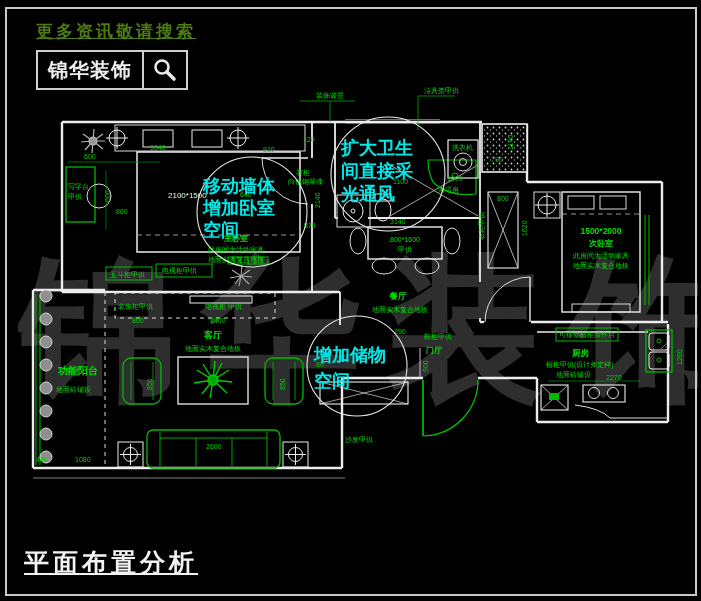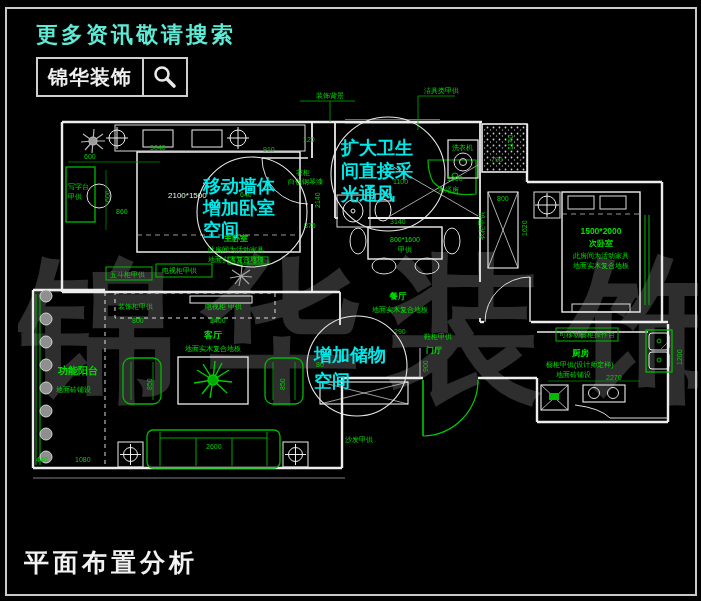--- a/index.html
+++ b/index.html
@@ -8,7 +8,7 @@
   #frame{position:absolute;left:5px;top:7px;width:688px;height:585px;border:2px solid #c9c9c9;pointer-events:none;z-index:3;}
   
   #header{position:absolute;left:36px;top:20px;z-index:4;}
-  #search-hint{color:#5eead4;font-size:22px;font-weight:bold;letter-spacing:3px;}
+  #search-hint{color:#4d7c0f;font-size:17px;font-weight:bold;letter-spacing:3px;text-decoration:underline;}
   #brandbox{margin-top:7px;width:148px;height:36px;border:2px solid #cfcfcf;display:flex;align-items:stretch;}
   #brandname{width:104px;display:flex;align-items:center;justify-content:center;color:#efefef;
              font-size:20px;font-weight:bold;letter-spacing:1px;border-right:2px solid #cfcfcf;}

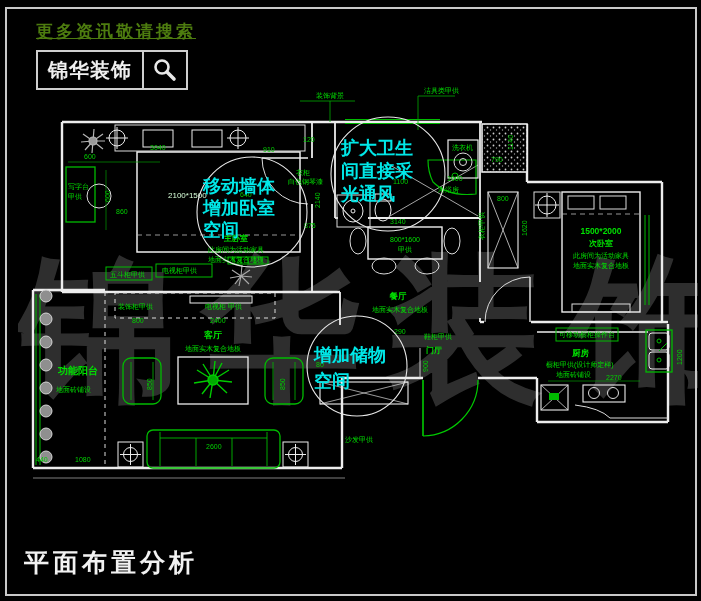--- a/index.html
+++ b/index.html
@@ -15,7 +15,7 @@
   #brandicon{flex:1;display:flex;align-items:center;justify-content:center;}
   
   #footer{position:absolute;left:24px;top:546px;z-index:4;color:#f2f2f2;font-size:25px;
-          font-weight:bold;letter-spacing:4px;}
+          font-weight:bold;letter-spacing:4px;text-decoration:underline;}
   
   #watermark{position:absolute;left:18px;top:225px;width:680px;z-index:1;
              font-size:158px;font-weight:bold;color:#6f6f6f;opacity:.42;letter-spacing:26px;

